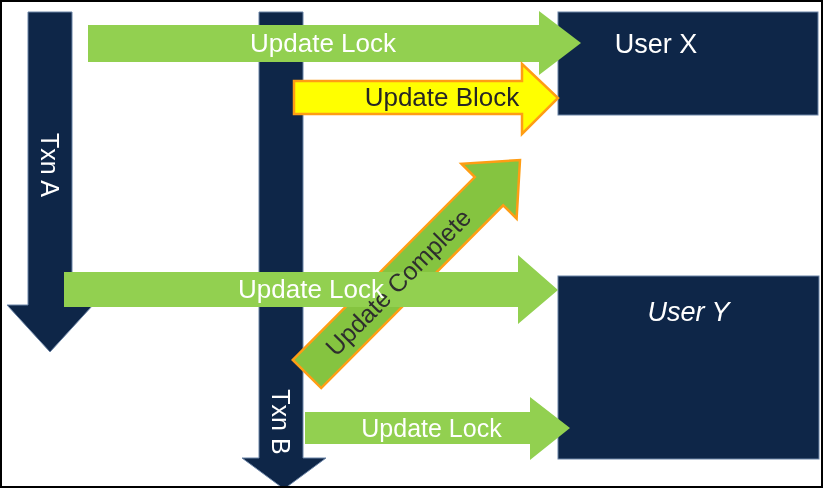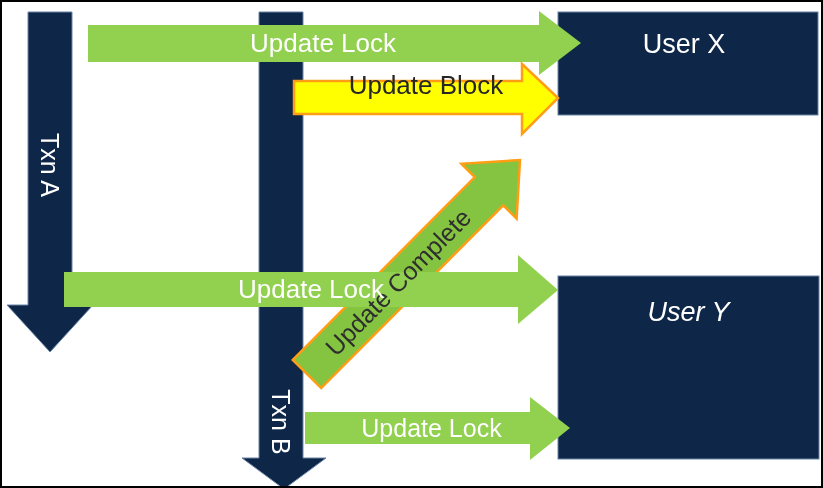--- a/index.html
+++ b/index.html
@@ -62,7 +62,7 @@
 
   <div class="lbl txn-lbl rot90" style="left:219px;top:398px;width:120px;height:44px;">Txn B</div>
 
-  <div class="lbl user-lbl" style="left:552px;top:22px;width:260px;height:40px;">User X</div>
+  <div class="lbl user-lbl" style="left:524px;top:22px;width:260px;height:40px;">User X</div>
 
   <div class="lbl user-lbl" style="left:556px;top:290px;width:261px;height:40px;font-style:italic;">User Y</div>
 

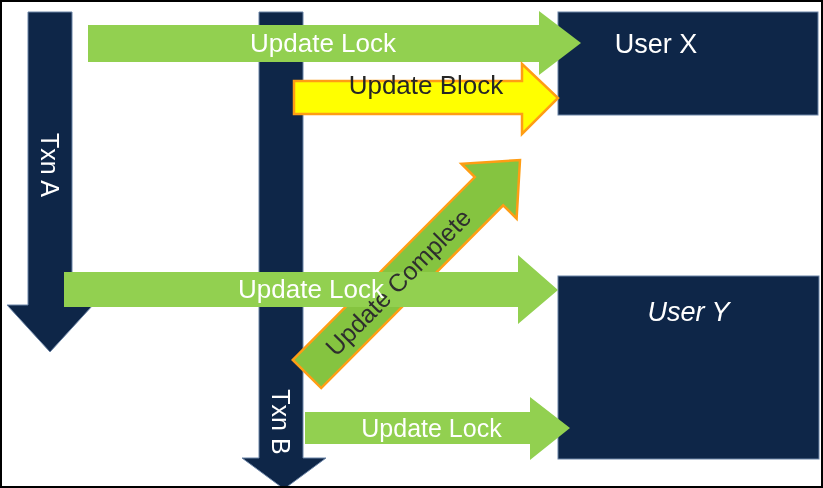--- a/index.html
+++ b/index.html
@@ -52,7 +52,7 @@
 
   <div class="lbl white arrow-lbl" style="left:86px;top:23px;width:470px;height:37px;">Update Lock</div>
 
-  <div class="lbl dark arrow-lbl" style="left:292px;top:67px;width:264px;height:33px;">Update Block</div>
+  <div class="lbl dark arrow-lbl" style="left:292px;top:79px;width:264px;height:33px;padding-left:16px;">Update Block</div>
 
   <div class="lbl white arrow-lbl" style="left:62px;top:270px;width:494px;height:35px;">Update Lock</div>
 

